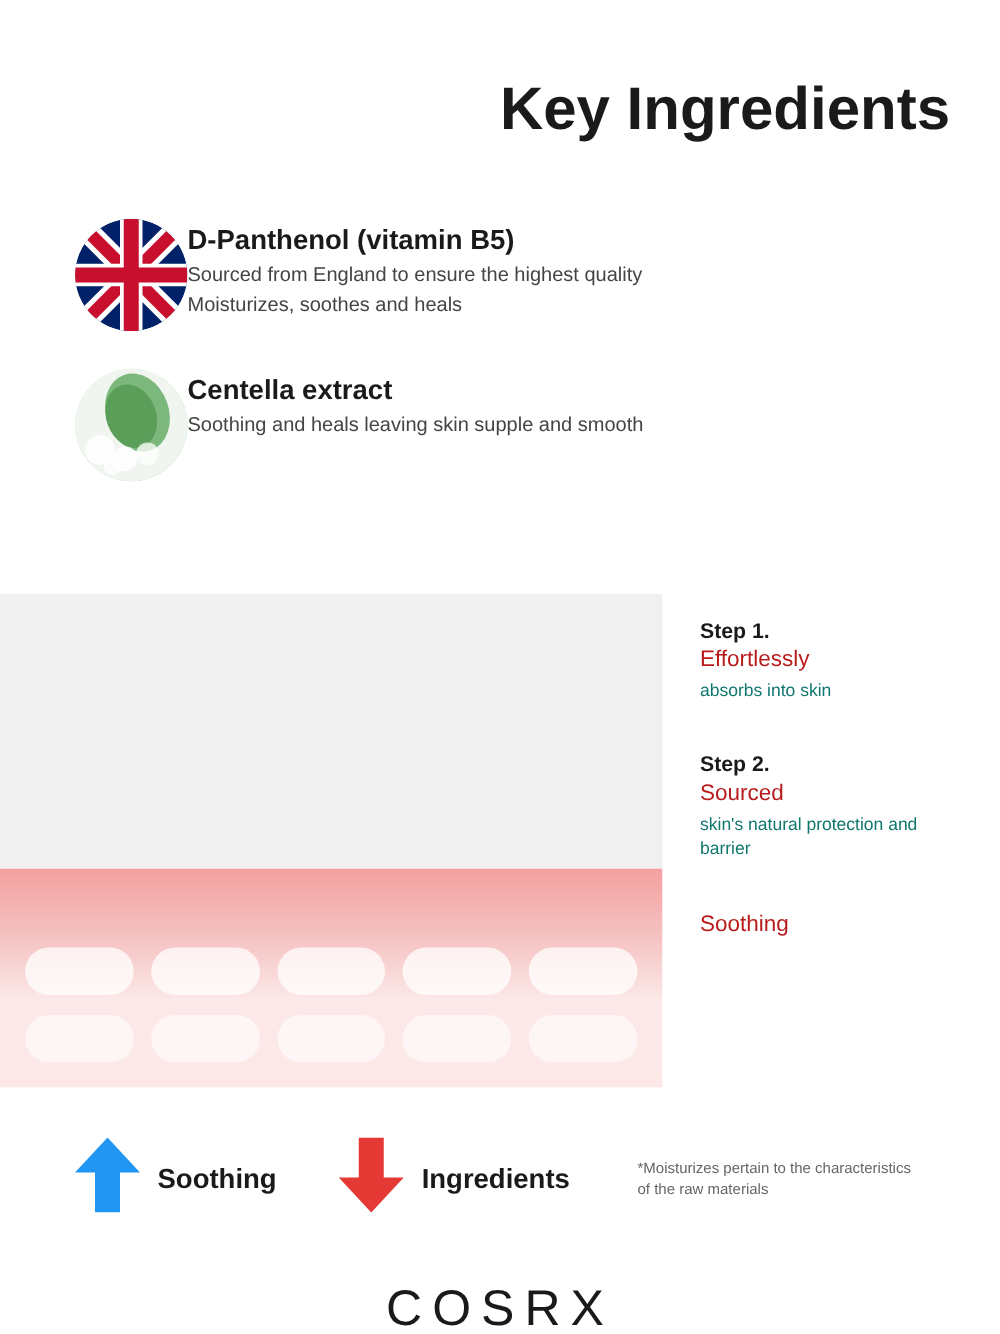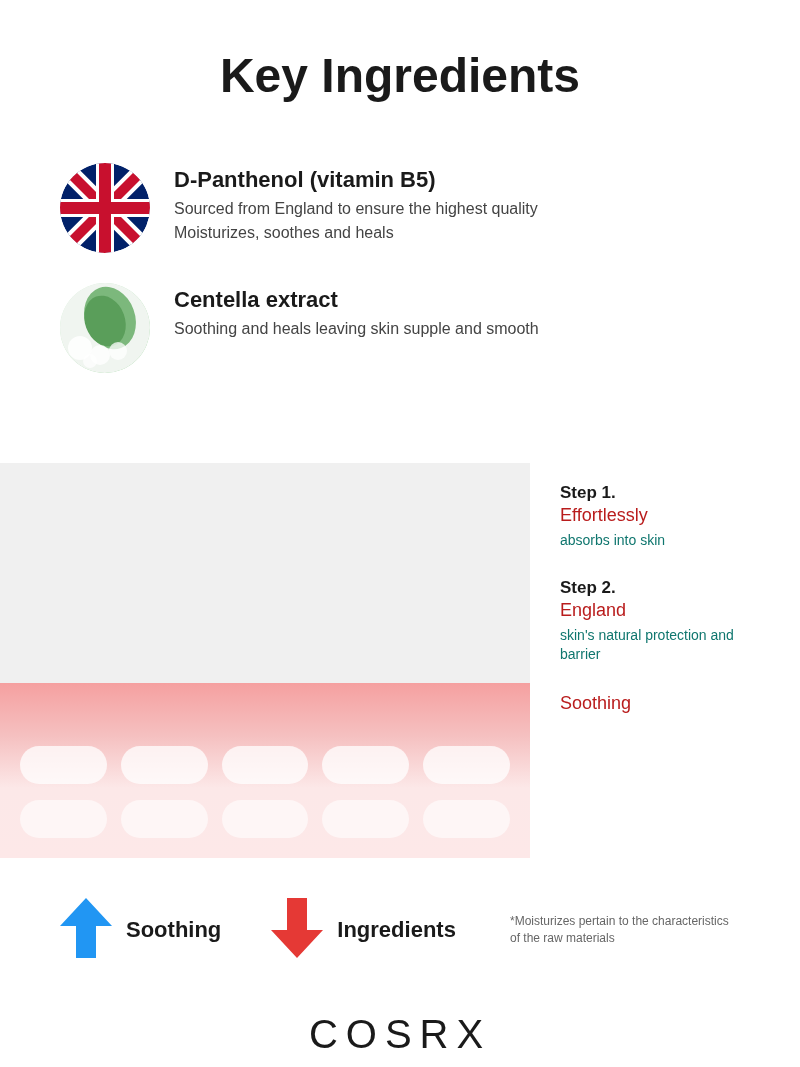--- a/index.html
+++ b/index.html
@@ -13,8 +13,8 @@
 
     
     .page-header {
-      text-align: center;
-      padding: 48px 40px 40px;
+      text-align: right;
+      padding: 60px 40px 40px;
     }
     .page-title {
       font-size: 48px;

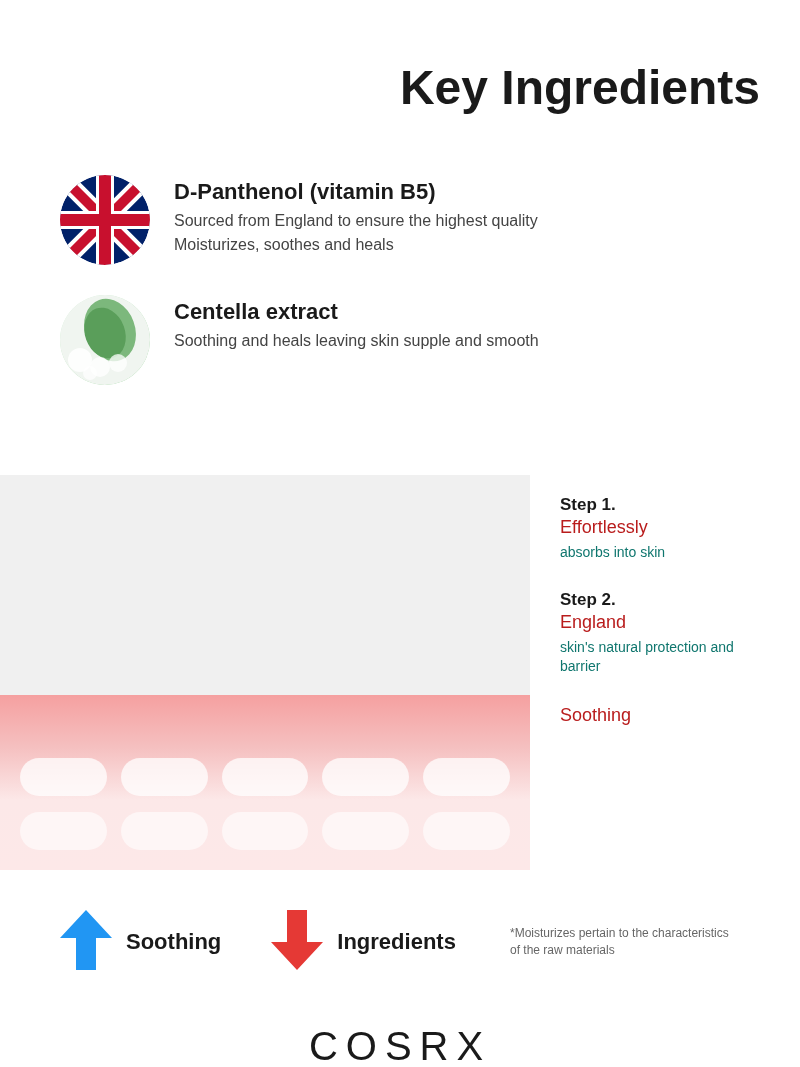--- a/index.html
+++ b/index.html
@@ -30,7 +30,6 @@
       display: flex;
       align-items: flex-start;
       margin-bottom: 30px;
-      gap: 24px;
     }
 
     

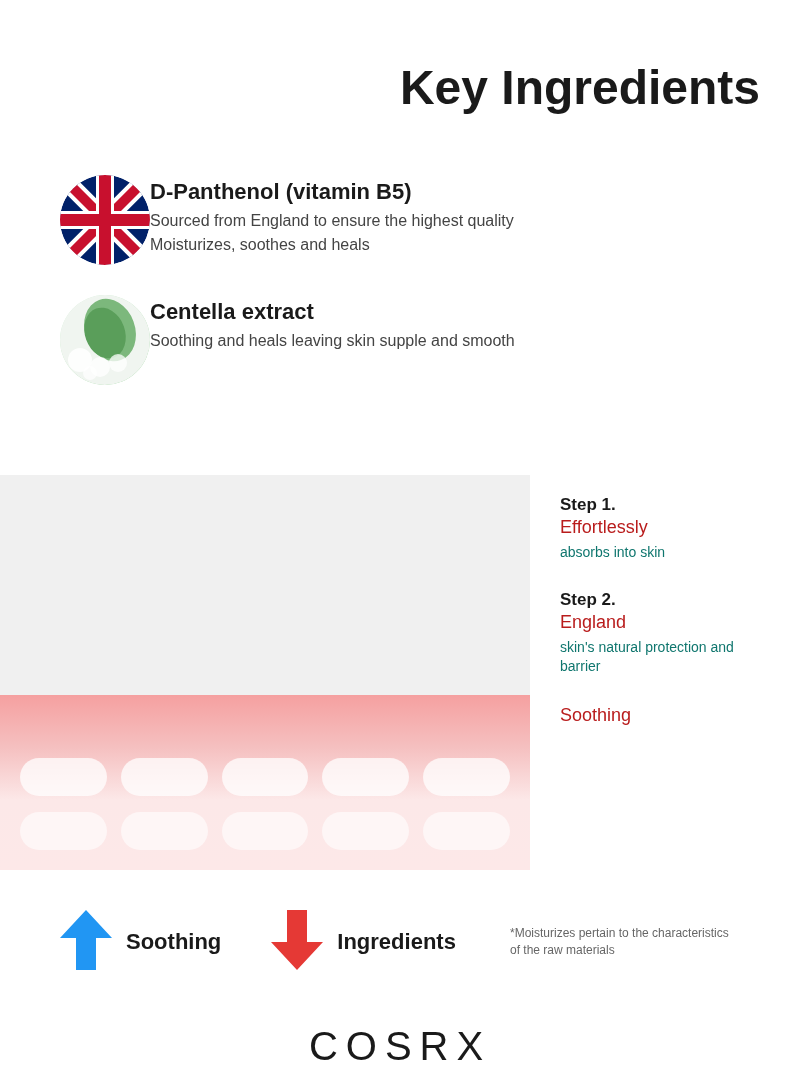--- a/index.html
+++ b/index.html
@@ -127,7 +127,7 @@
       display: flex;
       flex-direction: column;
       justify-content: flex-start;
-      gap: 0;
+      gap: 12px;
     }
     .step-block {
       margin-bottom: 28px;

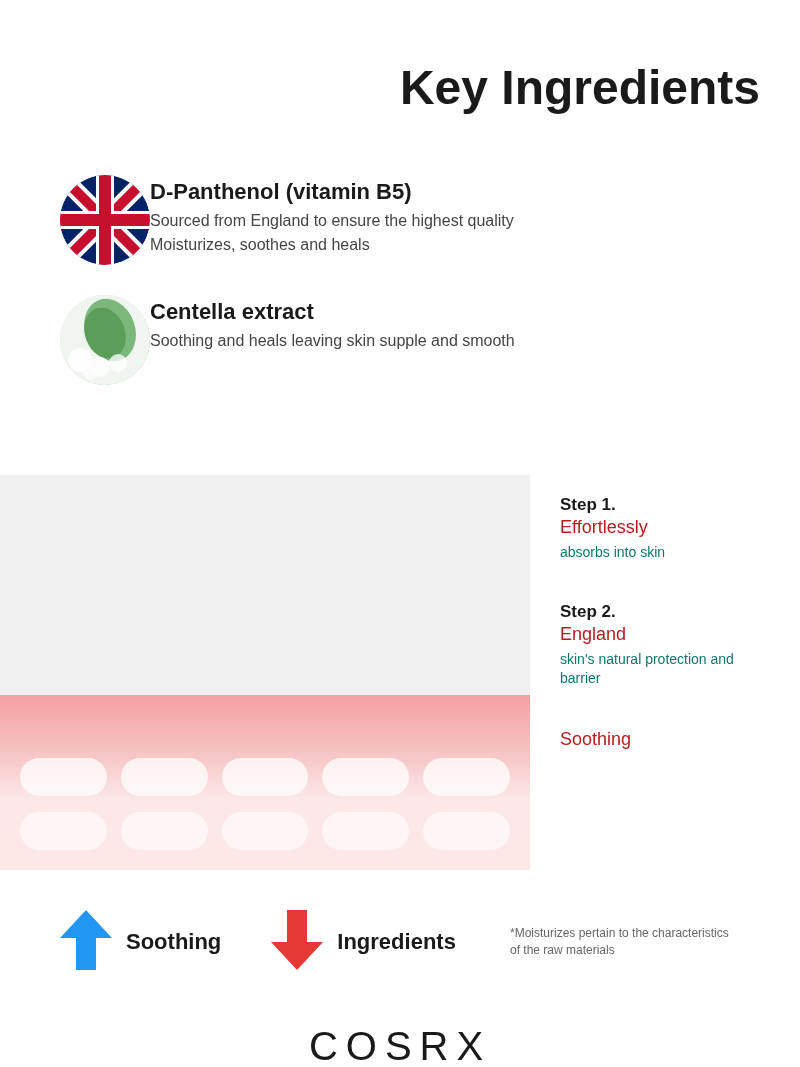--- a/index.html
+++ b/index.html
@@ -296,7 +296,7 @@
 
     <div class="step-block">
       <div class="step-number">Step 2.</div>
-      <div class="step-keyword">England</div>
+      <div class="step-keyword">Sourced</div>
       <div class="step-detail">skin's natural protection and barrier</div>
     </div>
 

